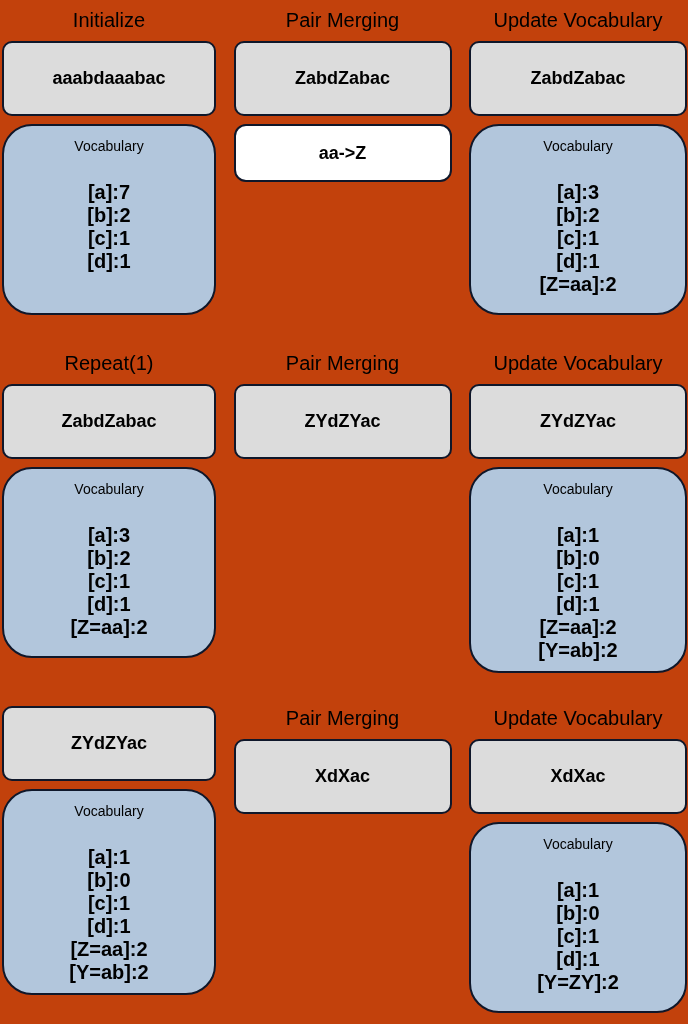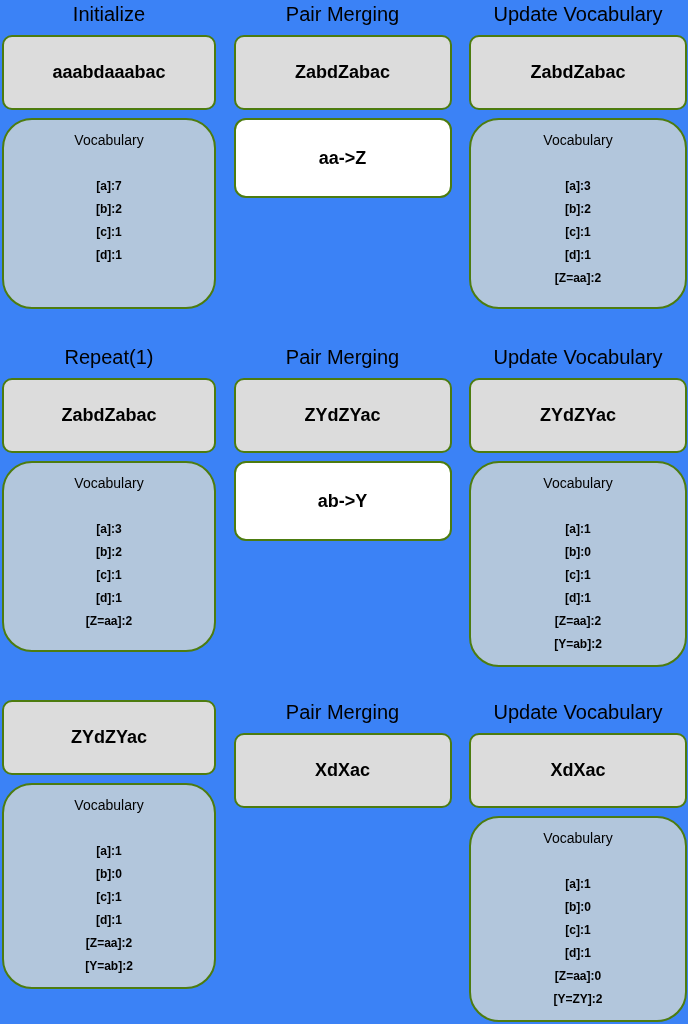--- a/index.html
+++ b/index.html
@@ -14,8 +14,8 @@
     width: 688px;
     height: 1024px;
     box-sizing: border-box;
-    padding: 2px 1px 0 2px;
-    background: #3b82f6;
+    padding: 8px 1px 0 2px;
+    background: #c2410c;
     overflow: hidden;
   }
   .row {

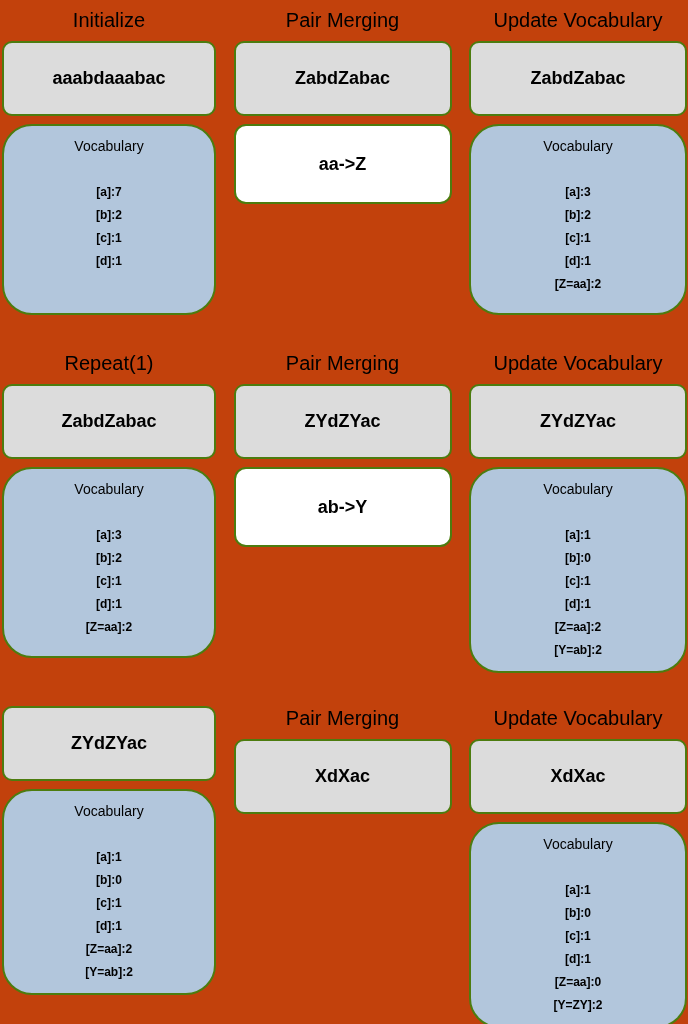--- a/index.html
+++ b/index.html
@@ -42,7 +42,7 @@
   }
   .box {
     box-sizing: border-box;
-    border: 2px solid #4d7c0f;
+    border: 2px solid #0f172a;
     text-align: center;
     font-weight: 700;
     font-size: 18px;

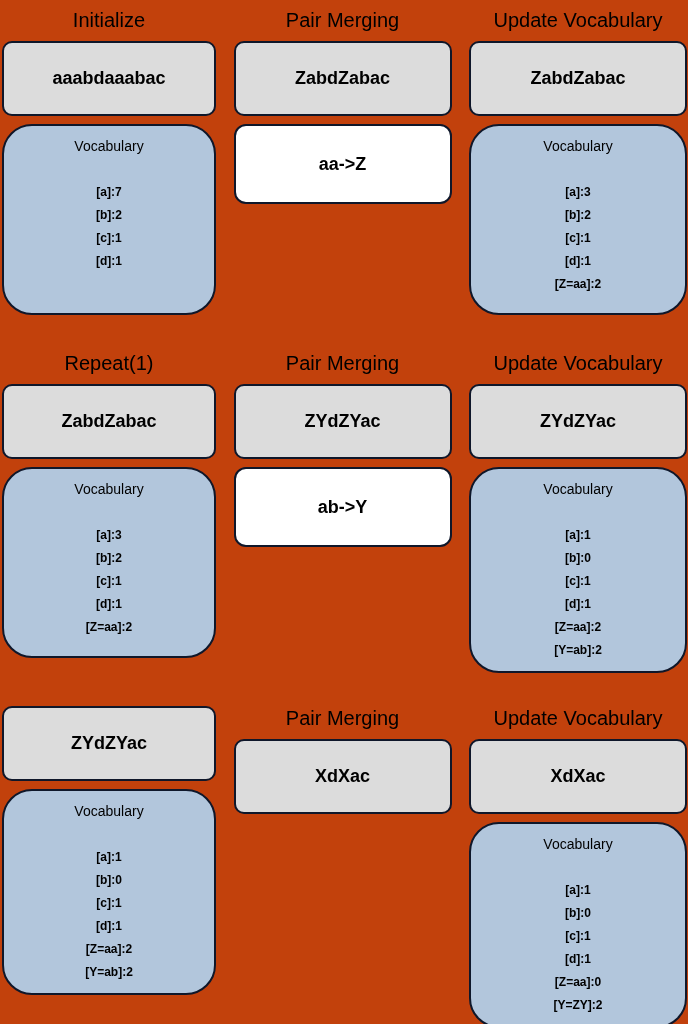--- a/index.html
+++ b/index.html
@@ -58,7 +58,7 @@
   .box.white {
     background: #ffffff;
     border-radius: 12px;
-    height: 80px;
+    height: 58px;
     margin-top: 8px;
     display: flex;
     align-items: center;

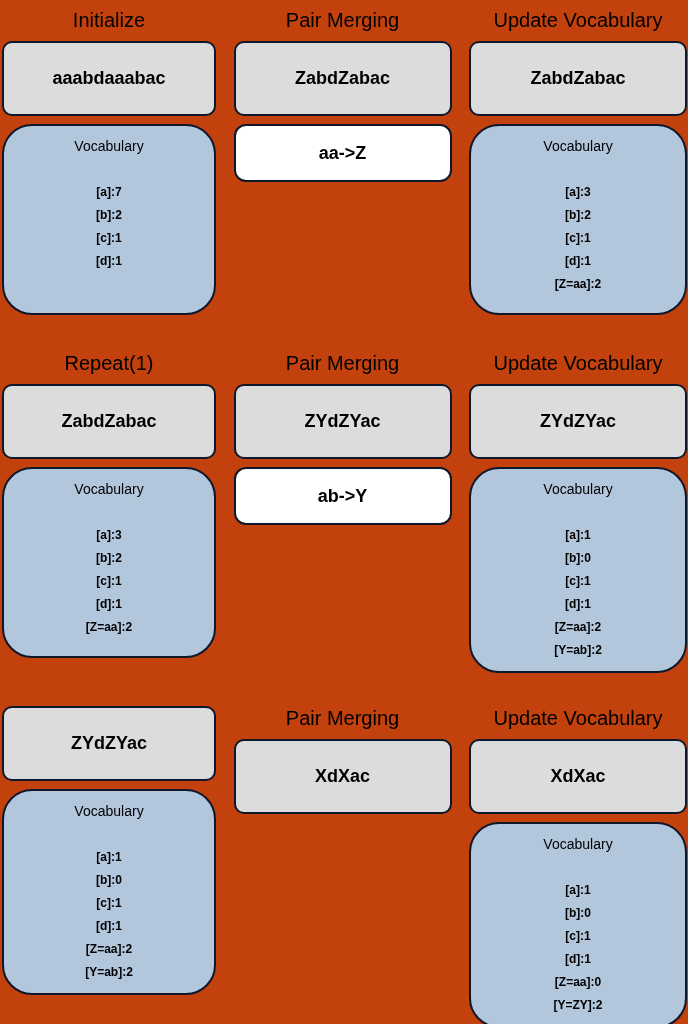--- a/index.html
+++ b/index.html
@@ -78,7 +78,7 @@
   }
   .vocab-entries { margin-top: 23px; }
   .vocab-entry {
-    font-size: 12px;
+    font-size: 20px;
     font-weight: 700;
     line-height: 23px;
     white-space: nowrap;

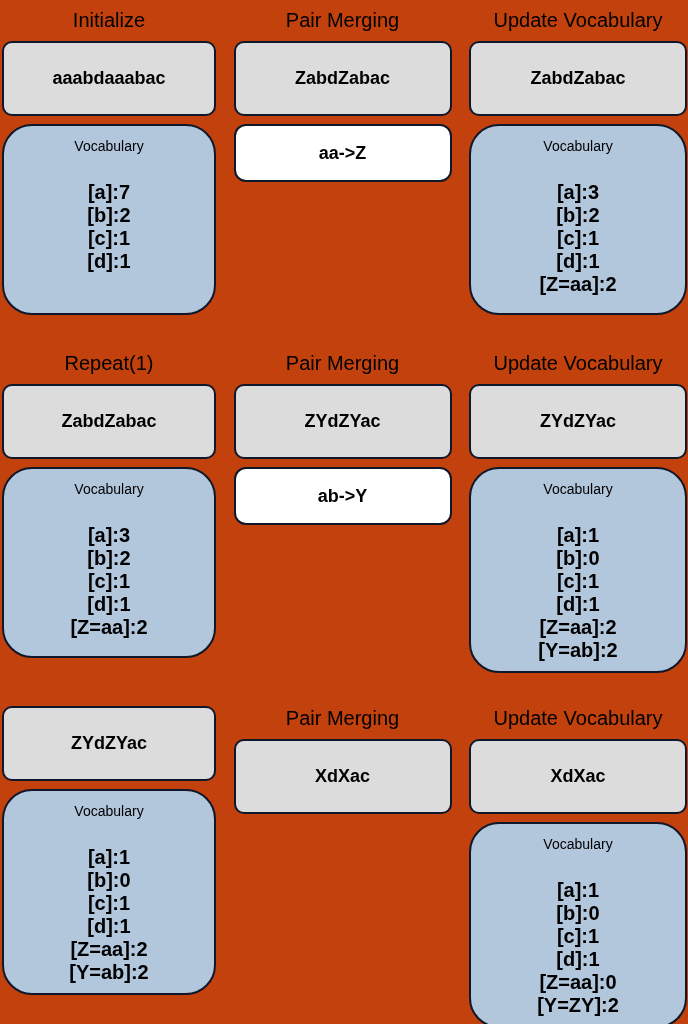--- a/index.html
+++ b/index.html
@@ -160,9 +160,6 @@
       <div class="box gray">
         <span>ZYdZYac</span>
       </div>
-      <div class="box white">
-        <span>ab-&gt;Y</span>
-      </div>
     </div>
 
     <div class="cell right">

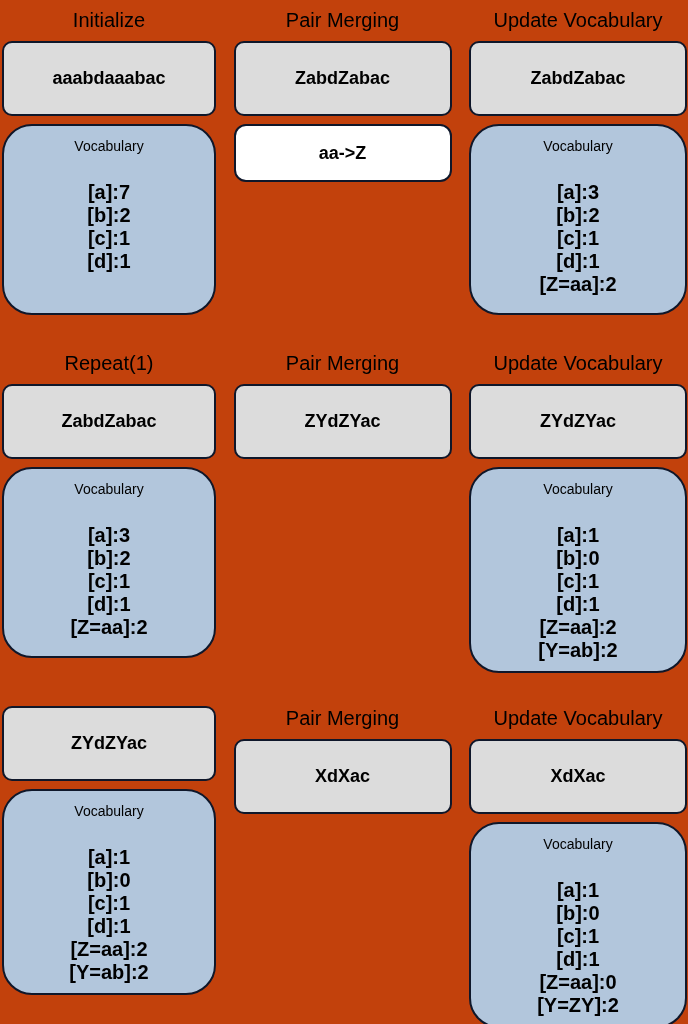--- a/index.html
+++ b/index.html
@@ -220,7 +220,6 @@
           <div class="vocab-entry">[b]:0</div>
           <div class="vocab-entry">[c]:1</div>
           <div class="vocab-entry">[d]:1</div>
-          <div class="vocab-entry">[Z=aa]:0</div>
           <div class="vocab-entry">[Y=ZY]:2</div>
         </div>
       </div>

